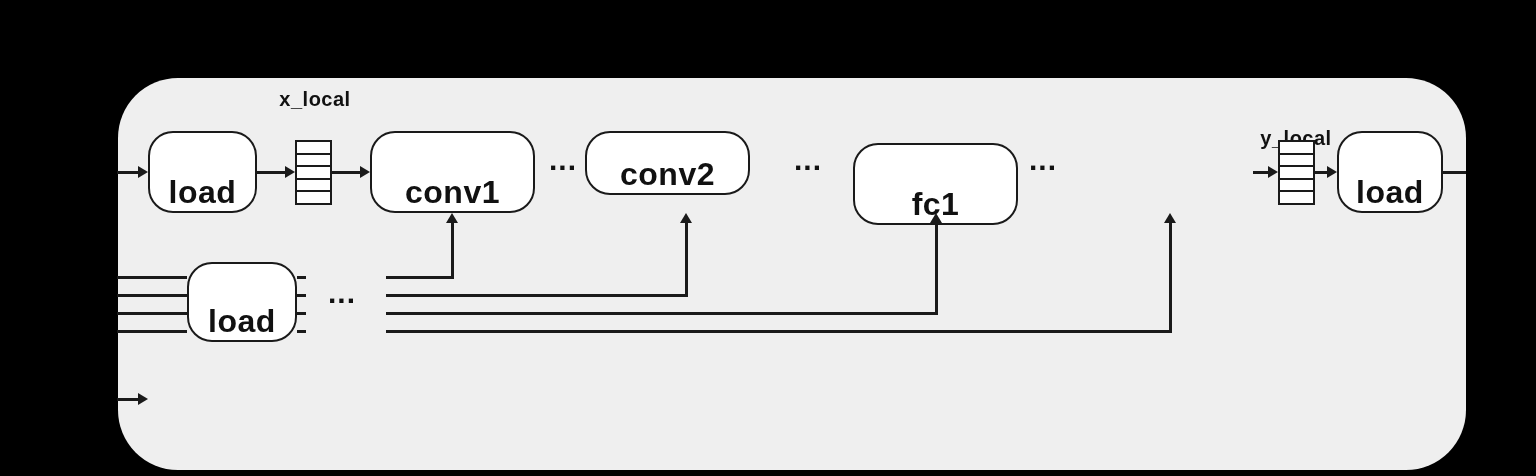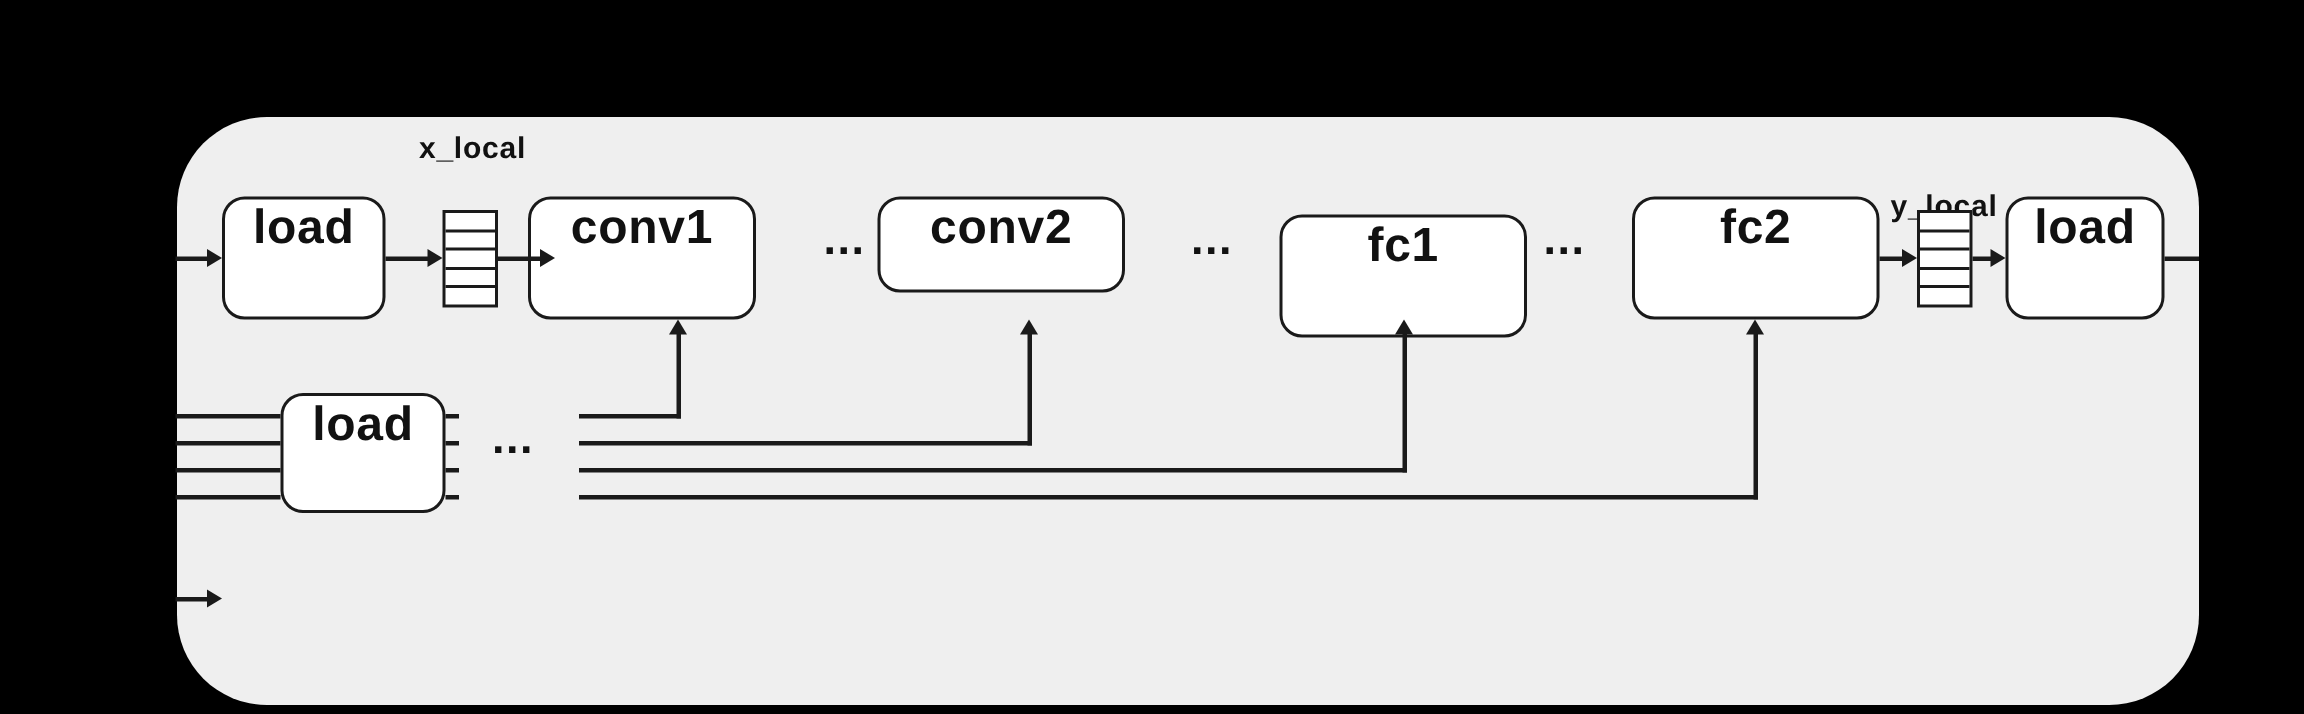--- a/index.html
+++ b/index.html
@@ -7,8 +7,8 @@
           font-family:"Liberation Sans","DejaVu Sans",sans-serif;color:#111;}
   .panel{position:absolute;left:118px;top:78px;width:1348px;height:392px;
          background:#efefef;border-radius:60px;}
-  .box{position:absolute;background:#fff;border:2.5px solid #1a1a1a;border-radius:15px;
-       display:flex;align-items:flex-start;justify-content:center;
+  .box{position:absolute;background:#fff;border:2.5px solid #1a1a1a;border-radius:25px;
+       display:flex;align-items:flex-end;justify-content:center;
        font-weight:bold;font-size:32px;letter-spacing:0.5px;box-sizing:border-box;}
   .buf{position:absolute;display:flex;flex-direction:column;
        border:2.5px solid #1a1a1a;background:#fff;box-sizing:border-box;}

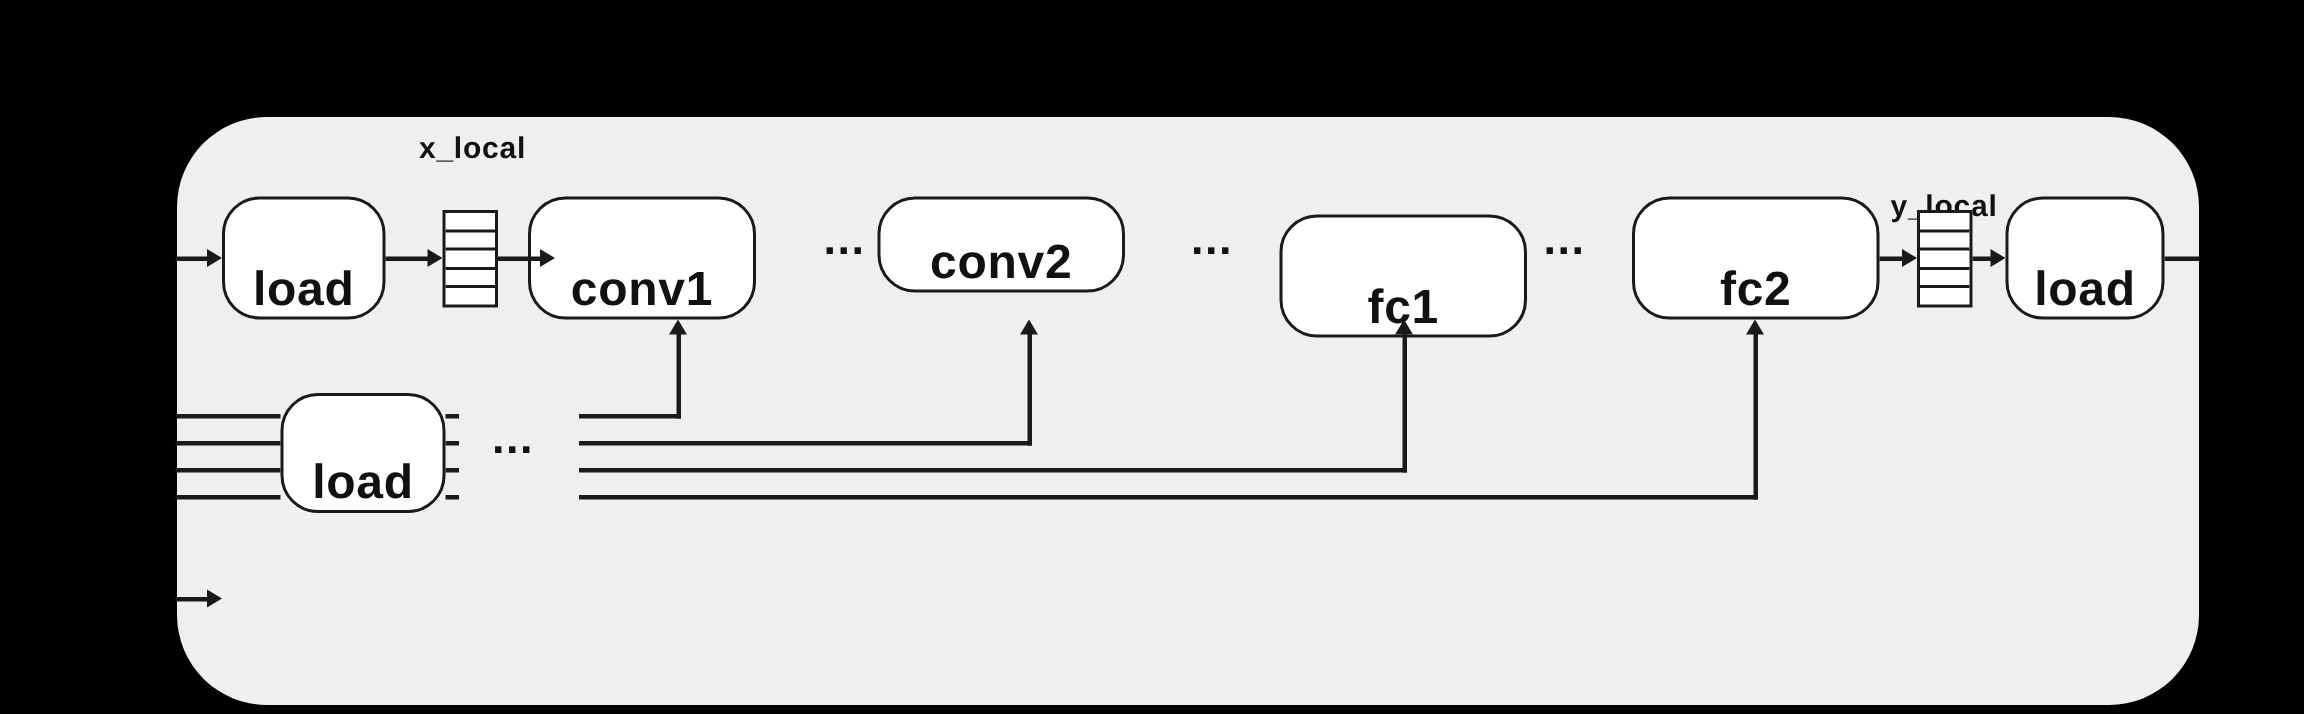--- a/index.html
+++ b/index.html
@@ -45,7 +45,7 @@
       <div class="fifo-cell"></div>
     </div>
 
-  <div class="box" style="left:352px;top:131px;width:152px;height:82px;">
+  <div class="box" style="left:370px;top:131px;width:165px;height:82px;">
     <span>conv1</span>
   </div>
 

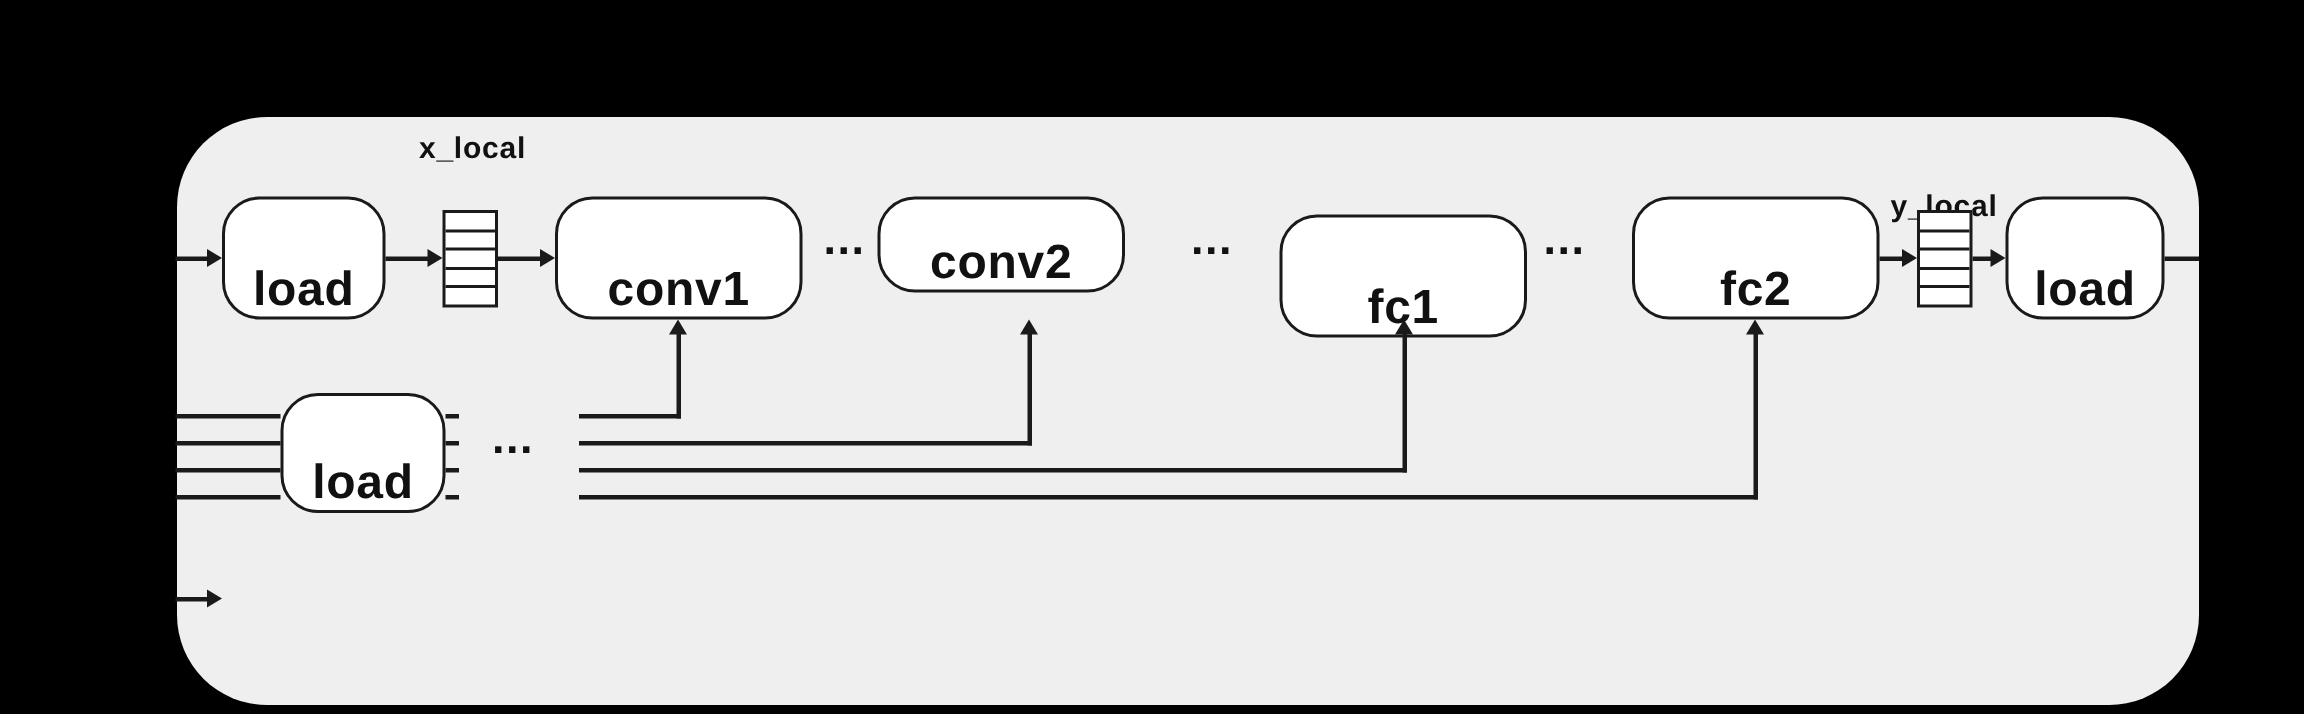--- a/index.html
+++ b/index.html
@@ -63,9 +63,6 @@
 
   <div class="dots" style="left:1021px;top:138px;">...</div>
 
-  <div class="box" style="left:1088px;top:131px;width:165px;height:82px;">
-    <span>fc2</span>
-  </div>
 
   <div class="buf-label" style="left:1236px;top:100px;margin-top:27px;">y_local</div>
   <div class="buf" style="left:1278px;top:140px;width:37px;height:65px;">

